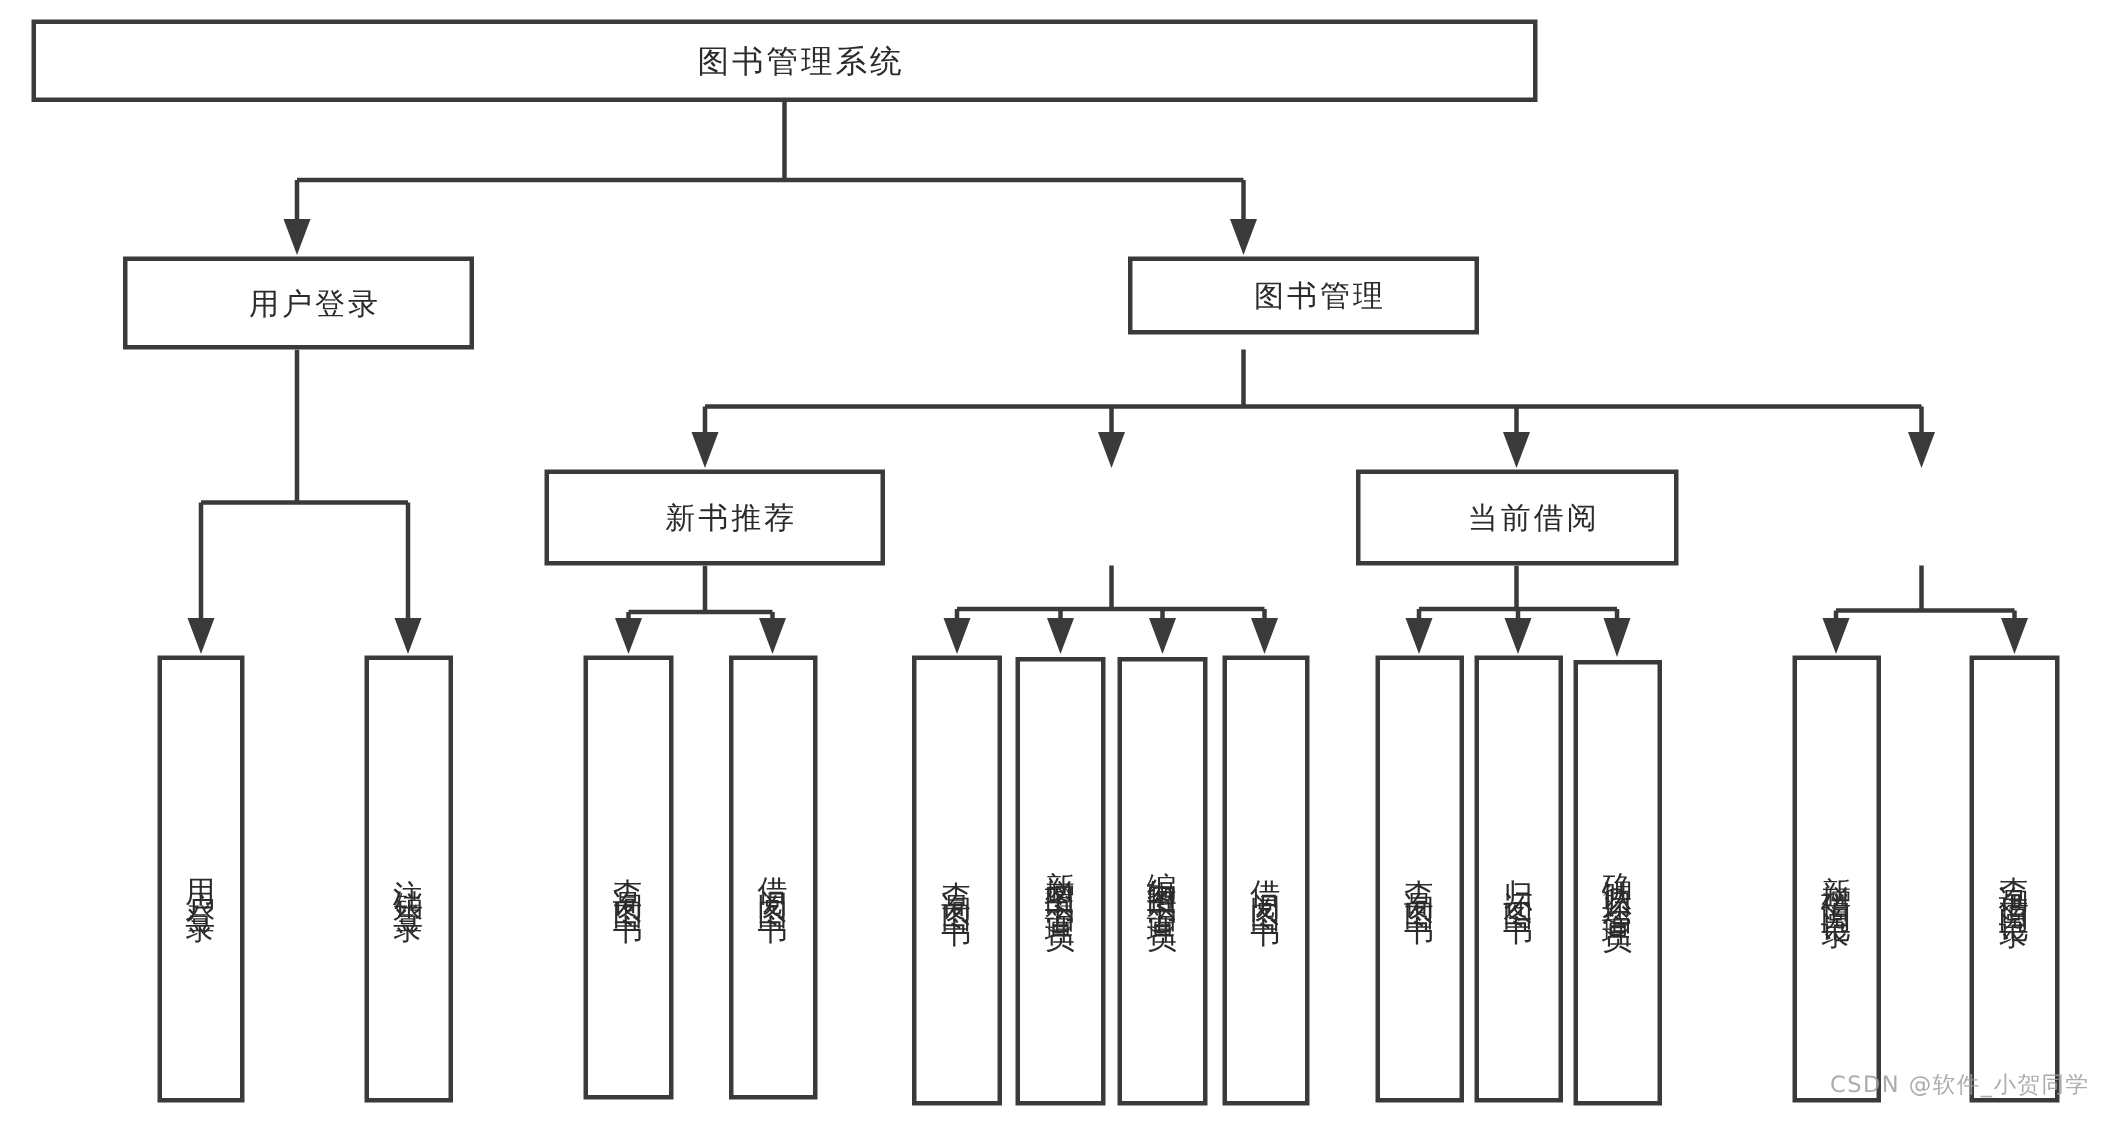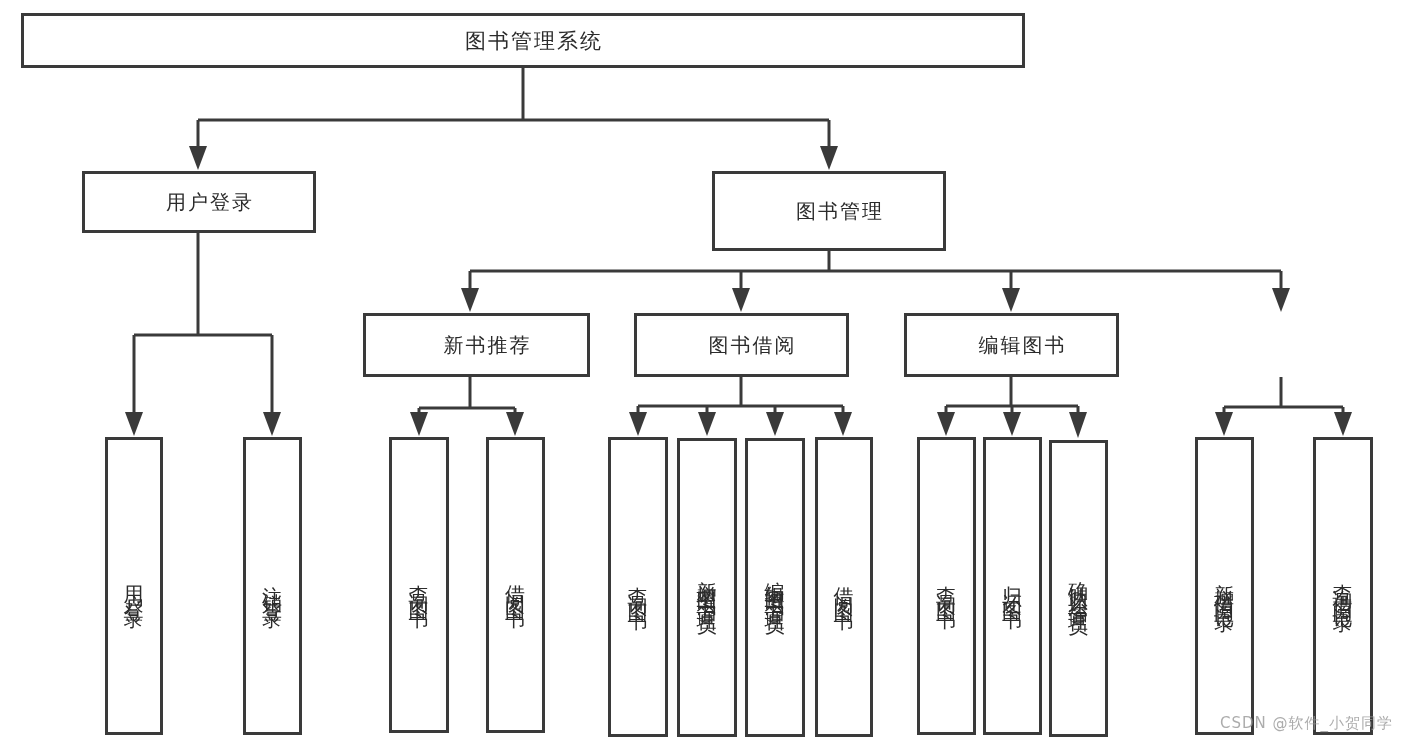--- a/index.html
+++ b/index.html
@@ -130,7 +130,7 @@
   <div class="node root" style="left:21px; top:13px; width:1004px; height:55px;">图书管理系统</div>
 
   <div class="node" style="left:82px; top:171px; width:234px; height:62px;">用户登录</div>
-  <div class="node" style="left:712px; top:171px; width:234px; height:80px;text-align:center;">图书管理</div>
+  <div class="node" style="left:752px; top:171px; width:234px; height:52px;text-align:center;">图书管理</div>
 
   <div class="node" style="left:363px; top:313px; width:227px; height:64px;">新书推荐</div>
   <div class="node" style="left:634px; top:313px; width:215px; height:64px;">图书借阅</div>

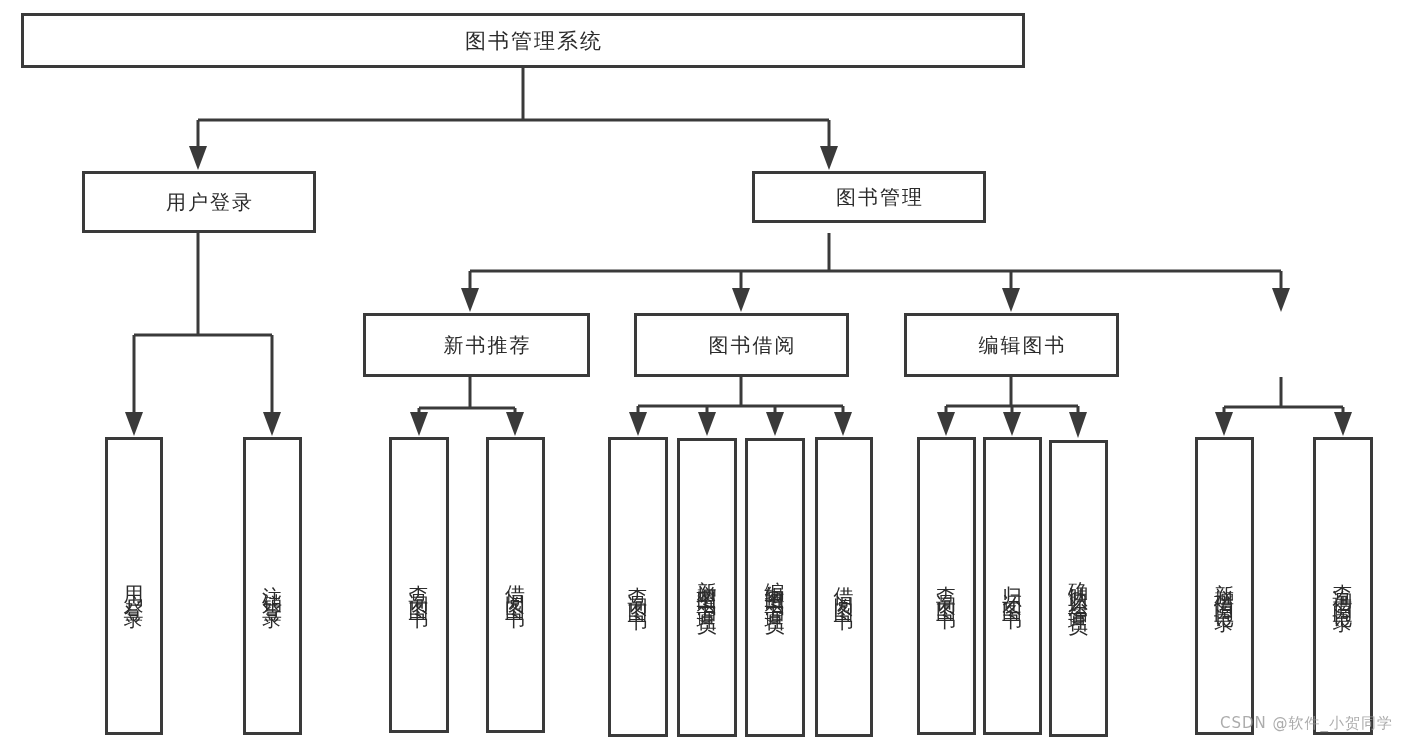--- a/index.html
+++ b/index.html
@@ -133,7 +133,6 @@
   <div class="node" style="left:752px; top:171px; width:234px; height:52px;text-align:center;">图书管理</div>
 
   <div class="node" style="left:363px; top:313px; width:227px; height:64px;">新书推荐</div>
-  <div class="node" style="left:634px; top:313px; width:215px; height:64px;">图书借阅</div>
   <div class="node" style="left:904px; top:313px; width:215px; height:64px;">编辑图书</div>
 
   <div class="leaf" style="left:105px; top:437px; width:58px; height:298px;">

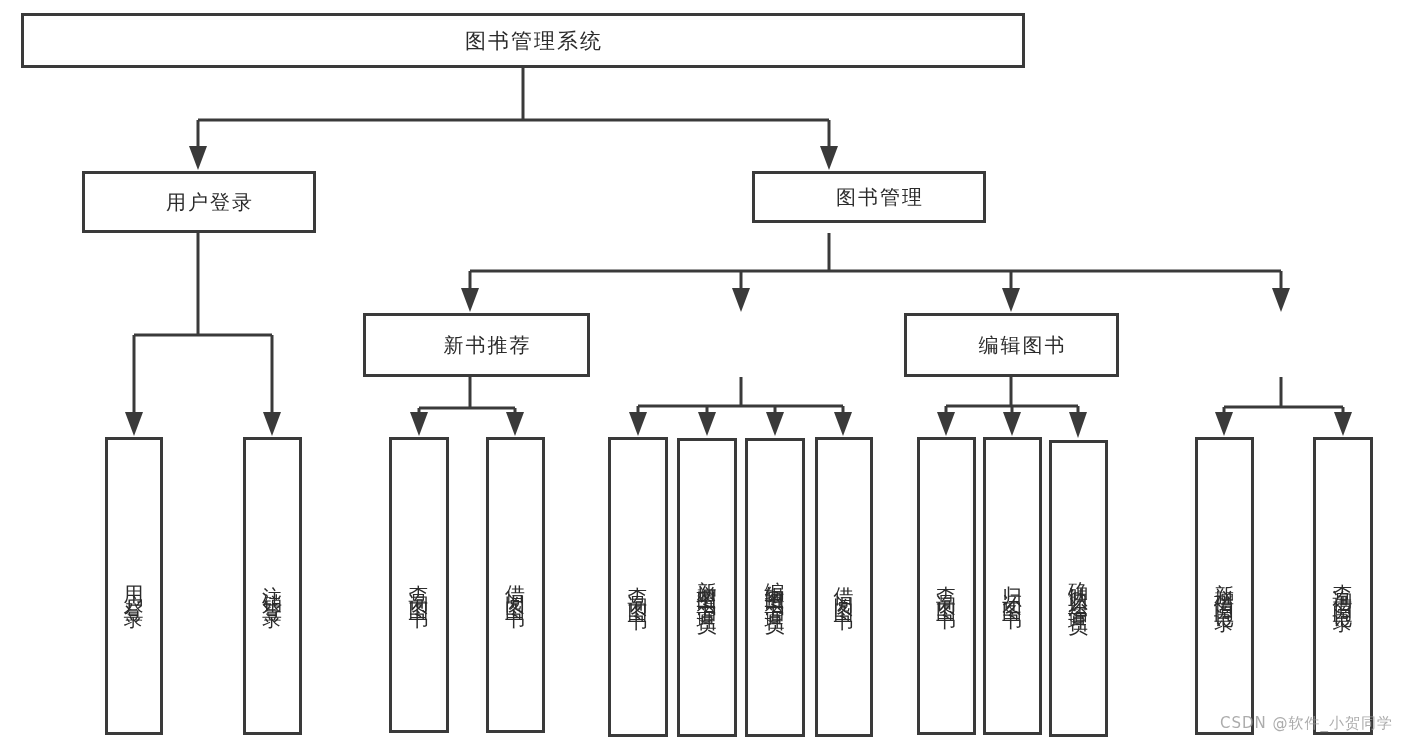--- a/index.html
+++ b/index.html
@@ -133,7 +133,7 @@
   <div class="node" style="left:752px; top:171px; width:234px; height:52px;text-align:center;">图书管理</div>
 
   <div class="node" style="left:363px; top:313px; width:227px; height:64px;">新书推荐</div>
-  <div class="node" style="left:904px; top:313px; width:215px; height:64px;">编辑图书</div>
+  <div class="node" style="left:904px; top:313px; width:215px; height:64px;">当前借阅</div>
 
   <div class="leaf" style="left:105px; top:437px; width:58px; height:298px;">
     <span class="vtext">用户登录</span>

